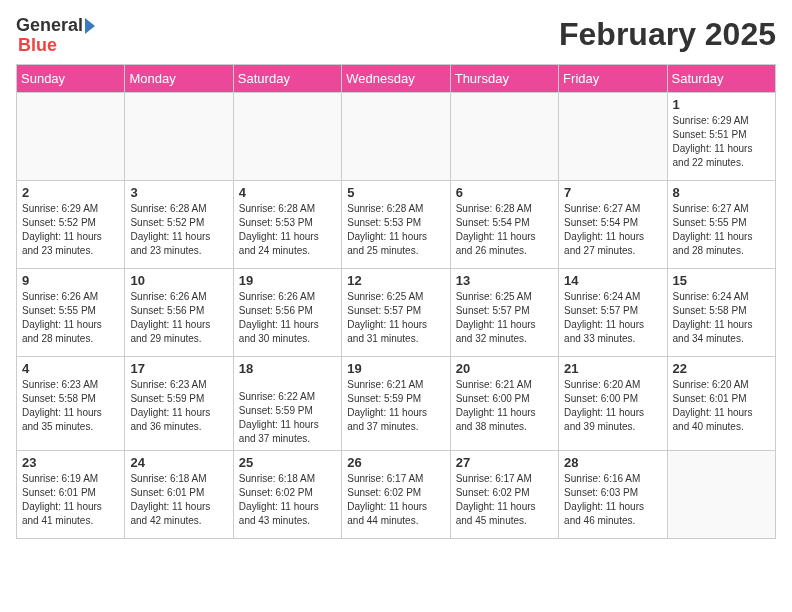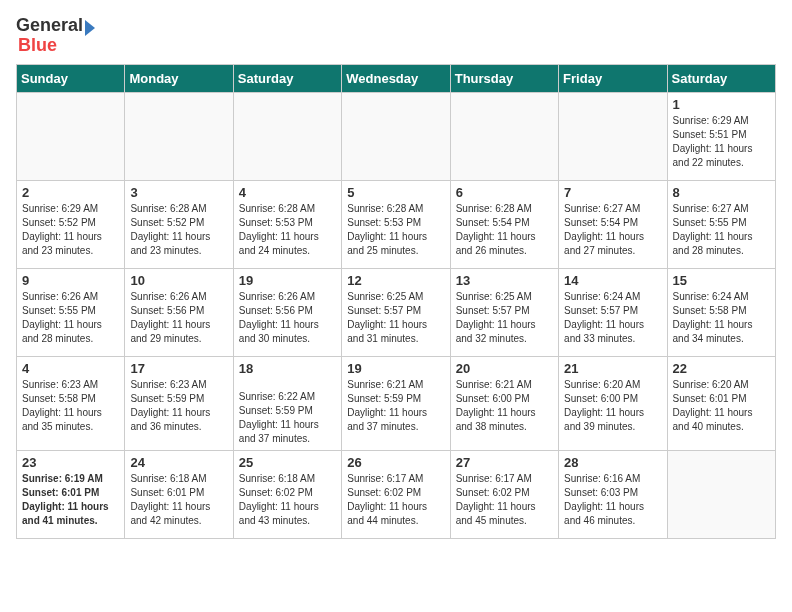--- a/index.html
+++ b/index.html
@@ -89,7 +89,7 @@
 <div class="header">
   <div class="logo">
     <div>
-      <div style="display:flex;align-items:flex-end;">
+      <div style="display:flex;align-items:flex-start;">
         <span class="logo-text logo-general">General</span>
         <div class="logo-arrow"></div>
       </div>

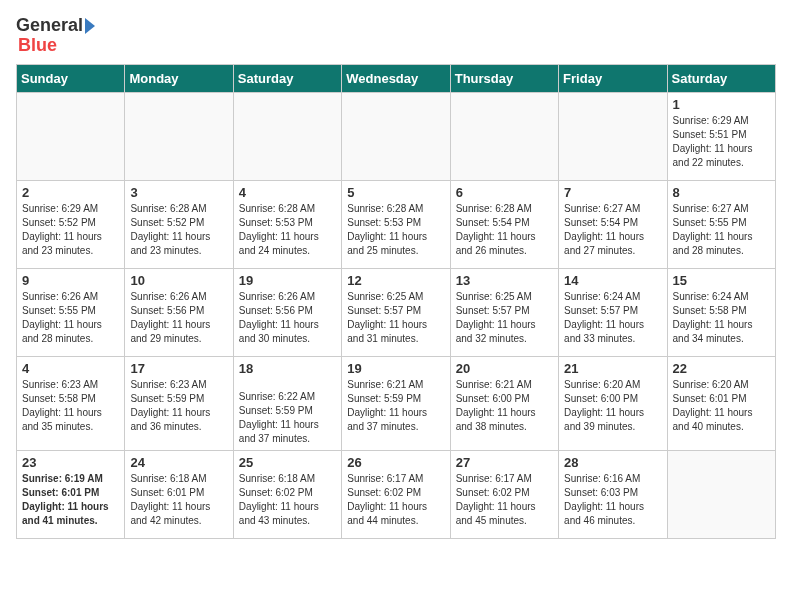--- a/index.html
+++ b/index.html
@@ -99,6 +99,7 @@
     </div>
   </div>
   <div class="title-block">
+    <div class="month-title">February 2025</div>
   </div>
 </div>
 

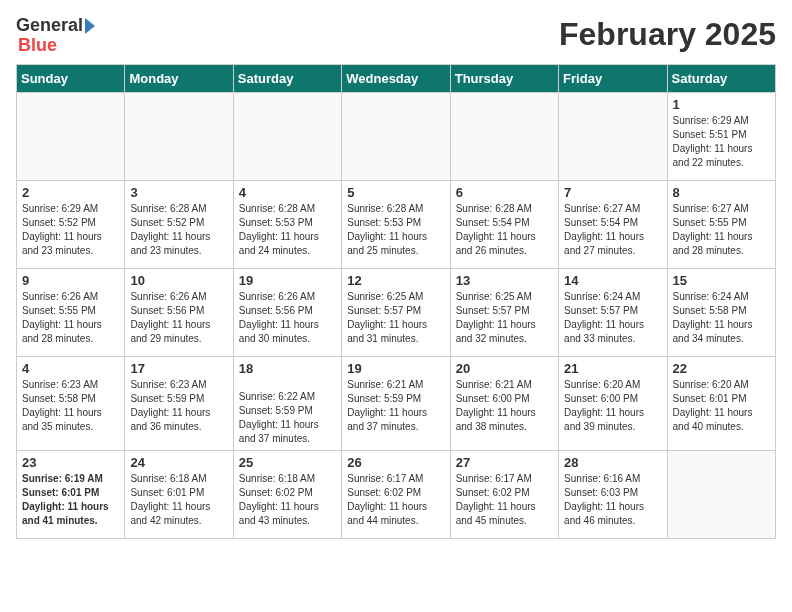--- a/index.html
+++ b/index.html
@@ -51,10 +51,10 @@
       table-layout: fixed;
     }
     .calendar th {
-      background: #0f766e;
+      background: #ec4899;
       color: #fff;
       font-size: 13px;
-      font-weight: bold;
+      font-weight: normal;
       padding: 6px 4px;
       text-align: left;
       border: 1px solid #ccc;

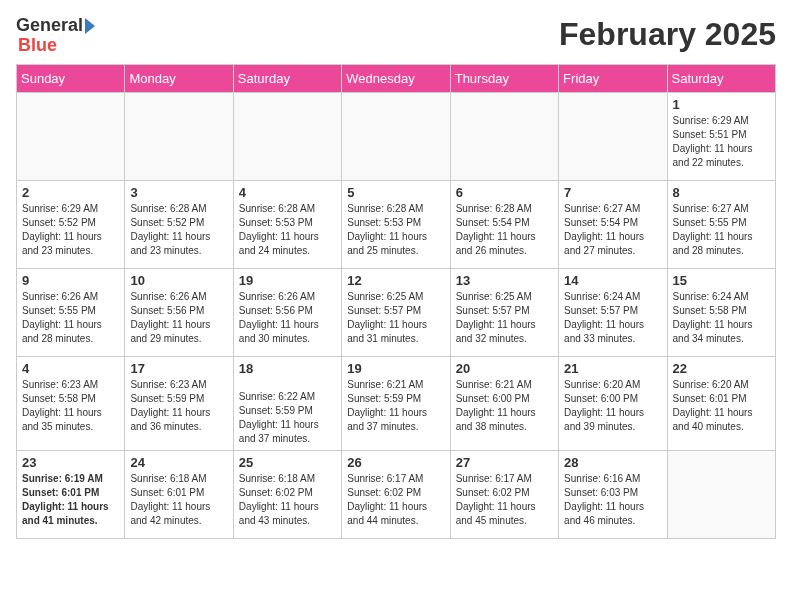--- a/index.html
+++ b/index.html
@@ -287,7 +287,7 @@
       <tr>
         <td>
           <span class="day-num">23</span>
-          <div class="day-info" style="white-space: pre-line; font-weight: bold;">Sunrise: 6:19 AM
+          <div class="day-info" style="white-space: pre-line;">Sunrise: 6:19 AM
 Sunset: 6:01 PM
 Daylight: 11 hours
 and 41 minutes.</div>

